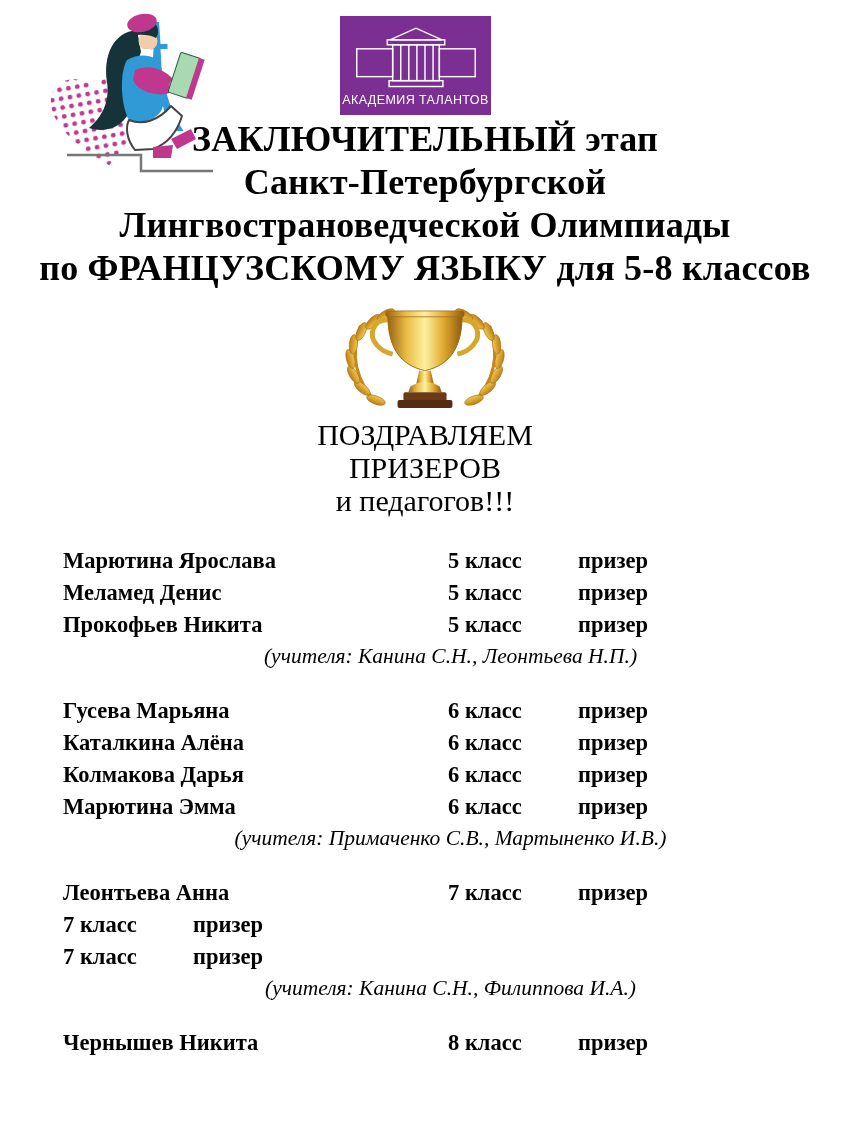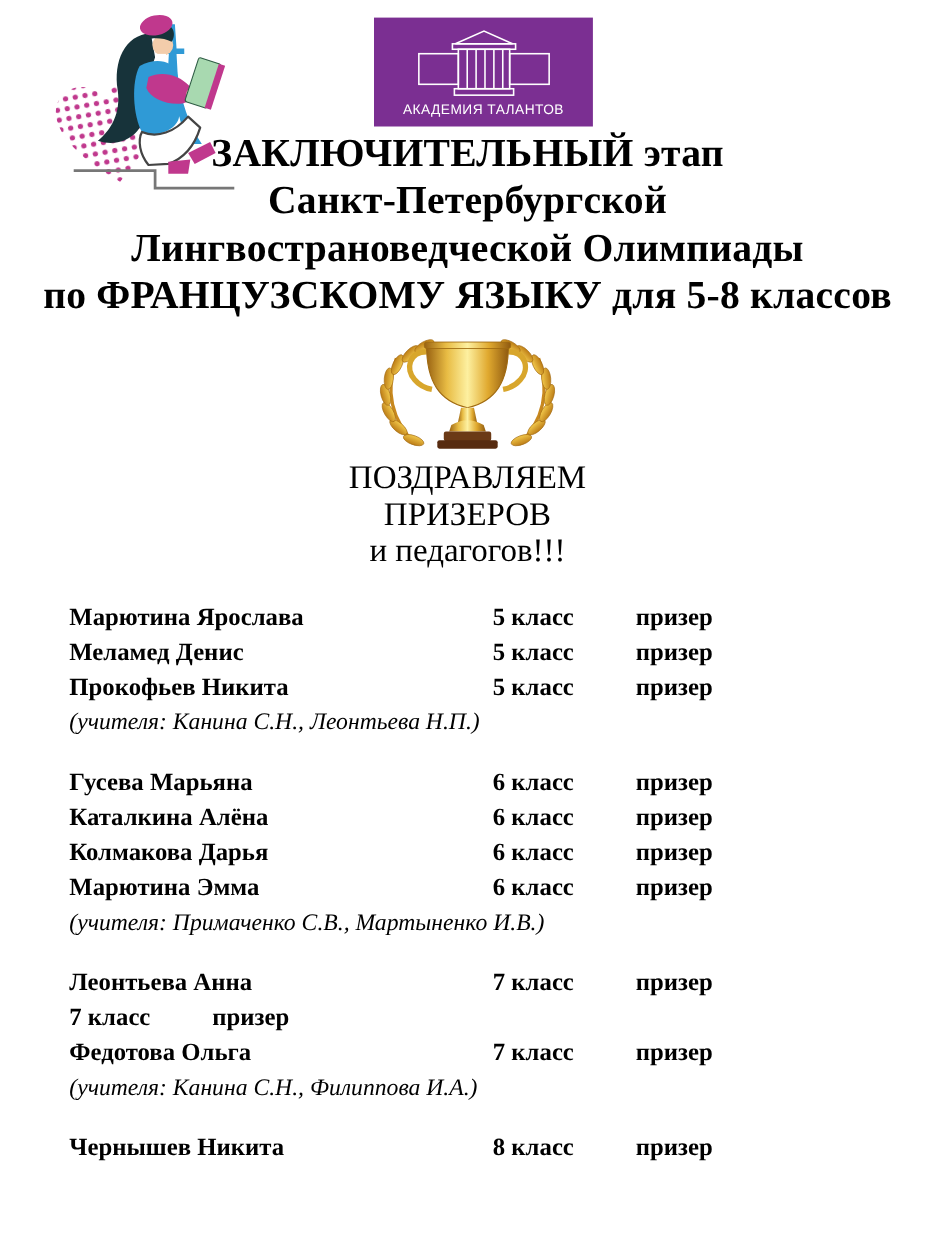--- a/index.html
+++ b/index.html
@@ -11,7 +11,7 @@
   .illus{position:absolute;left:25px;top:8px;}
   
   .logo{
-    position:absolute;left:340px;top:16px;width:199px;height:99px;
+    position:absolute;left:340px;top:16px;width:151px;height:99px;
     background:#7b2f92;display:flex;flex-direction:column;align-items:center;
   }
   .logo svg{margin-top:5px;}

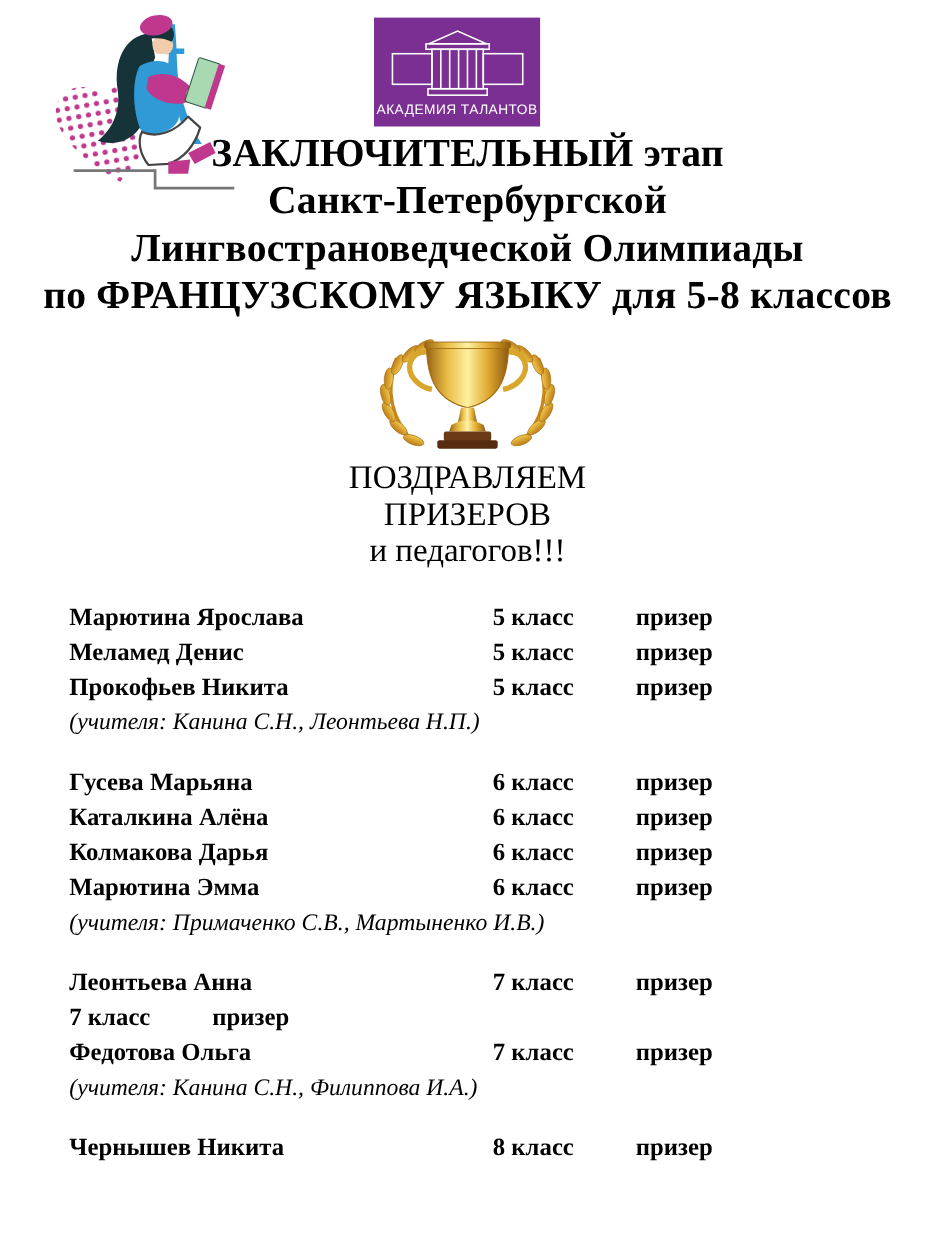--- a/index.html
+++ b/index.html
@@ -36,7 +36,7 @@
   .row{display:flex;font-weight:700;font-size:22.5px;line-height:32px;gap:23px;}
   .row .name{width:362px;}
   .row .grade{width:107px;}
-  .teachers{font-style:italic;font-size:21.5px;line-height:30px;text-align:left;}
+  .teachers{font-style:italic;font-size:21.5px;line-height:30px;text-align:center;}
 </style>
 </head>
 <body>

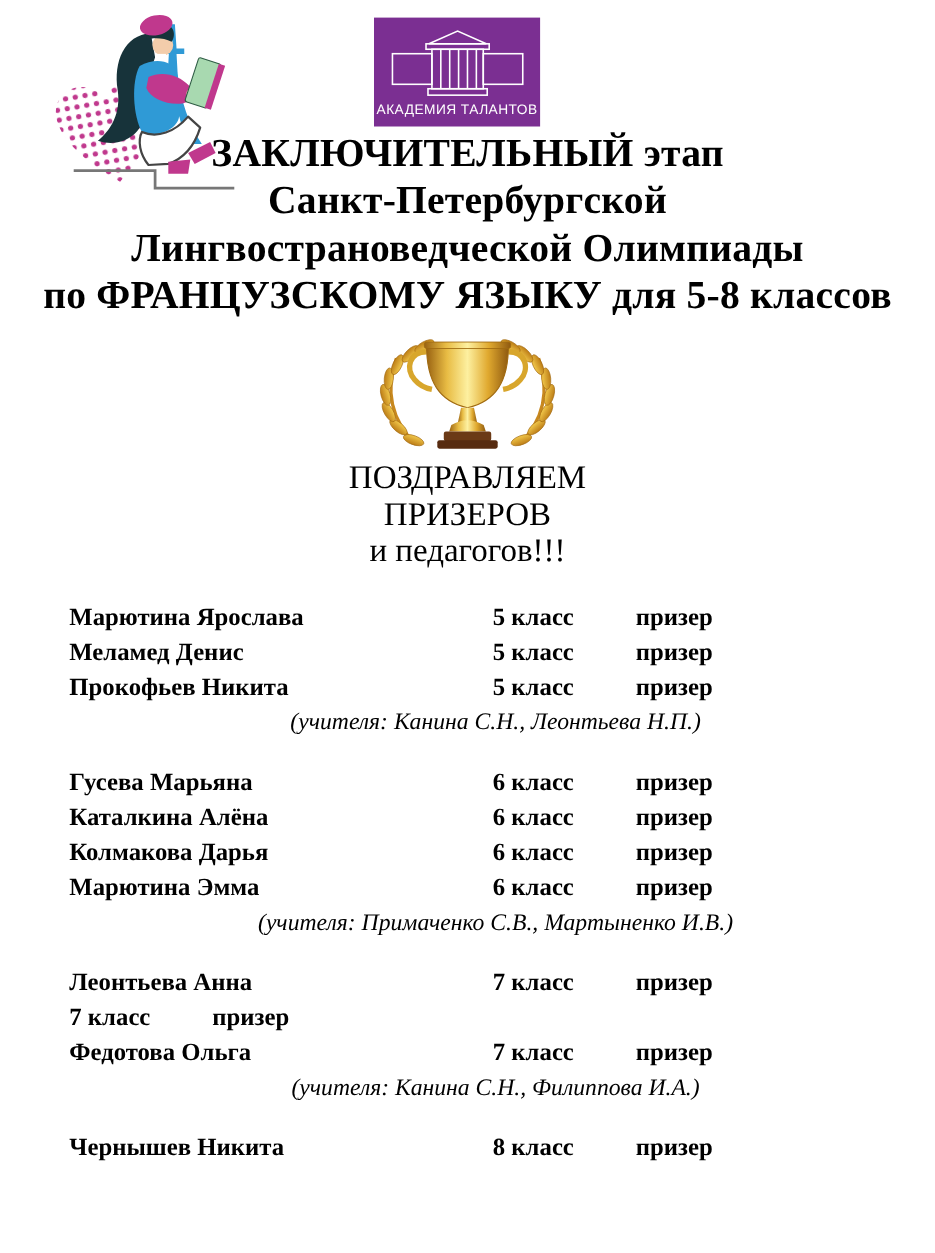--- a/index.html
+++ b/index.html
@@ -202,7 +202,6 @@
           <span class="status">призер</span>
         </div>
         <div class="row">
-          <span class="name">Федотова Ольга</span>
           <span class="grade">7 класс</span>
           <span class="status">призер</span>
         </div>

